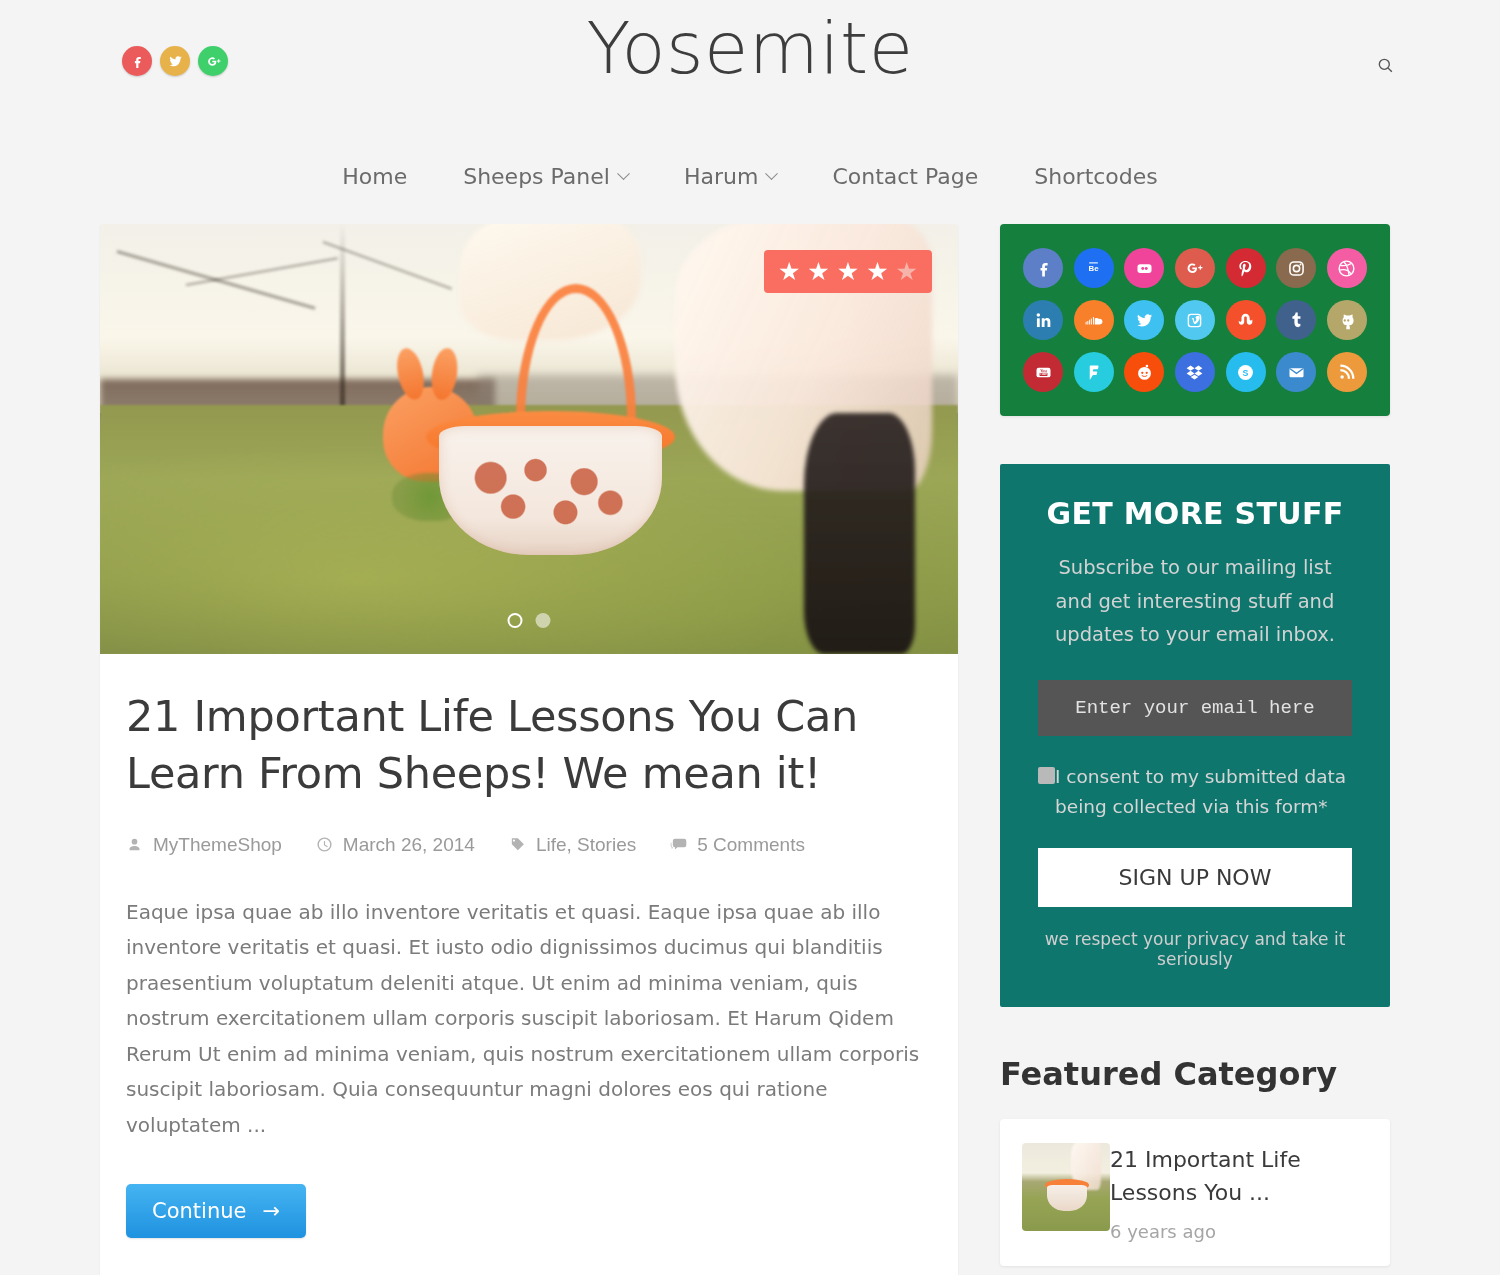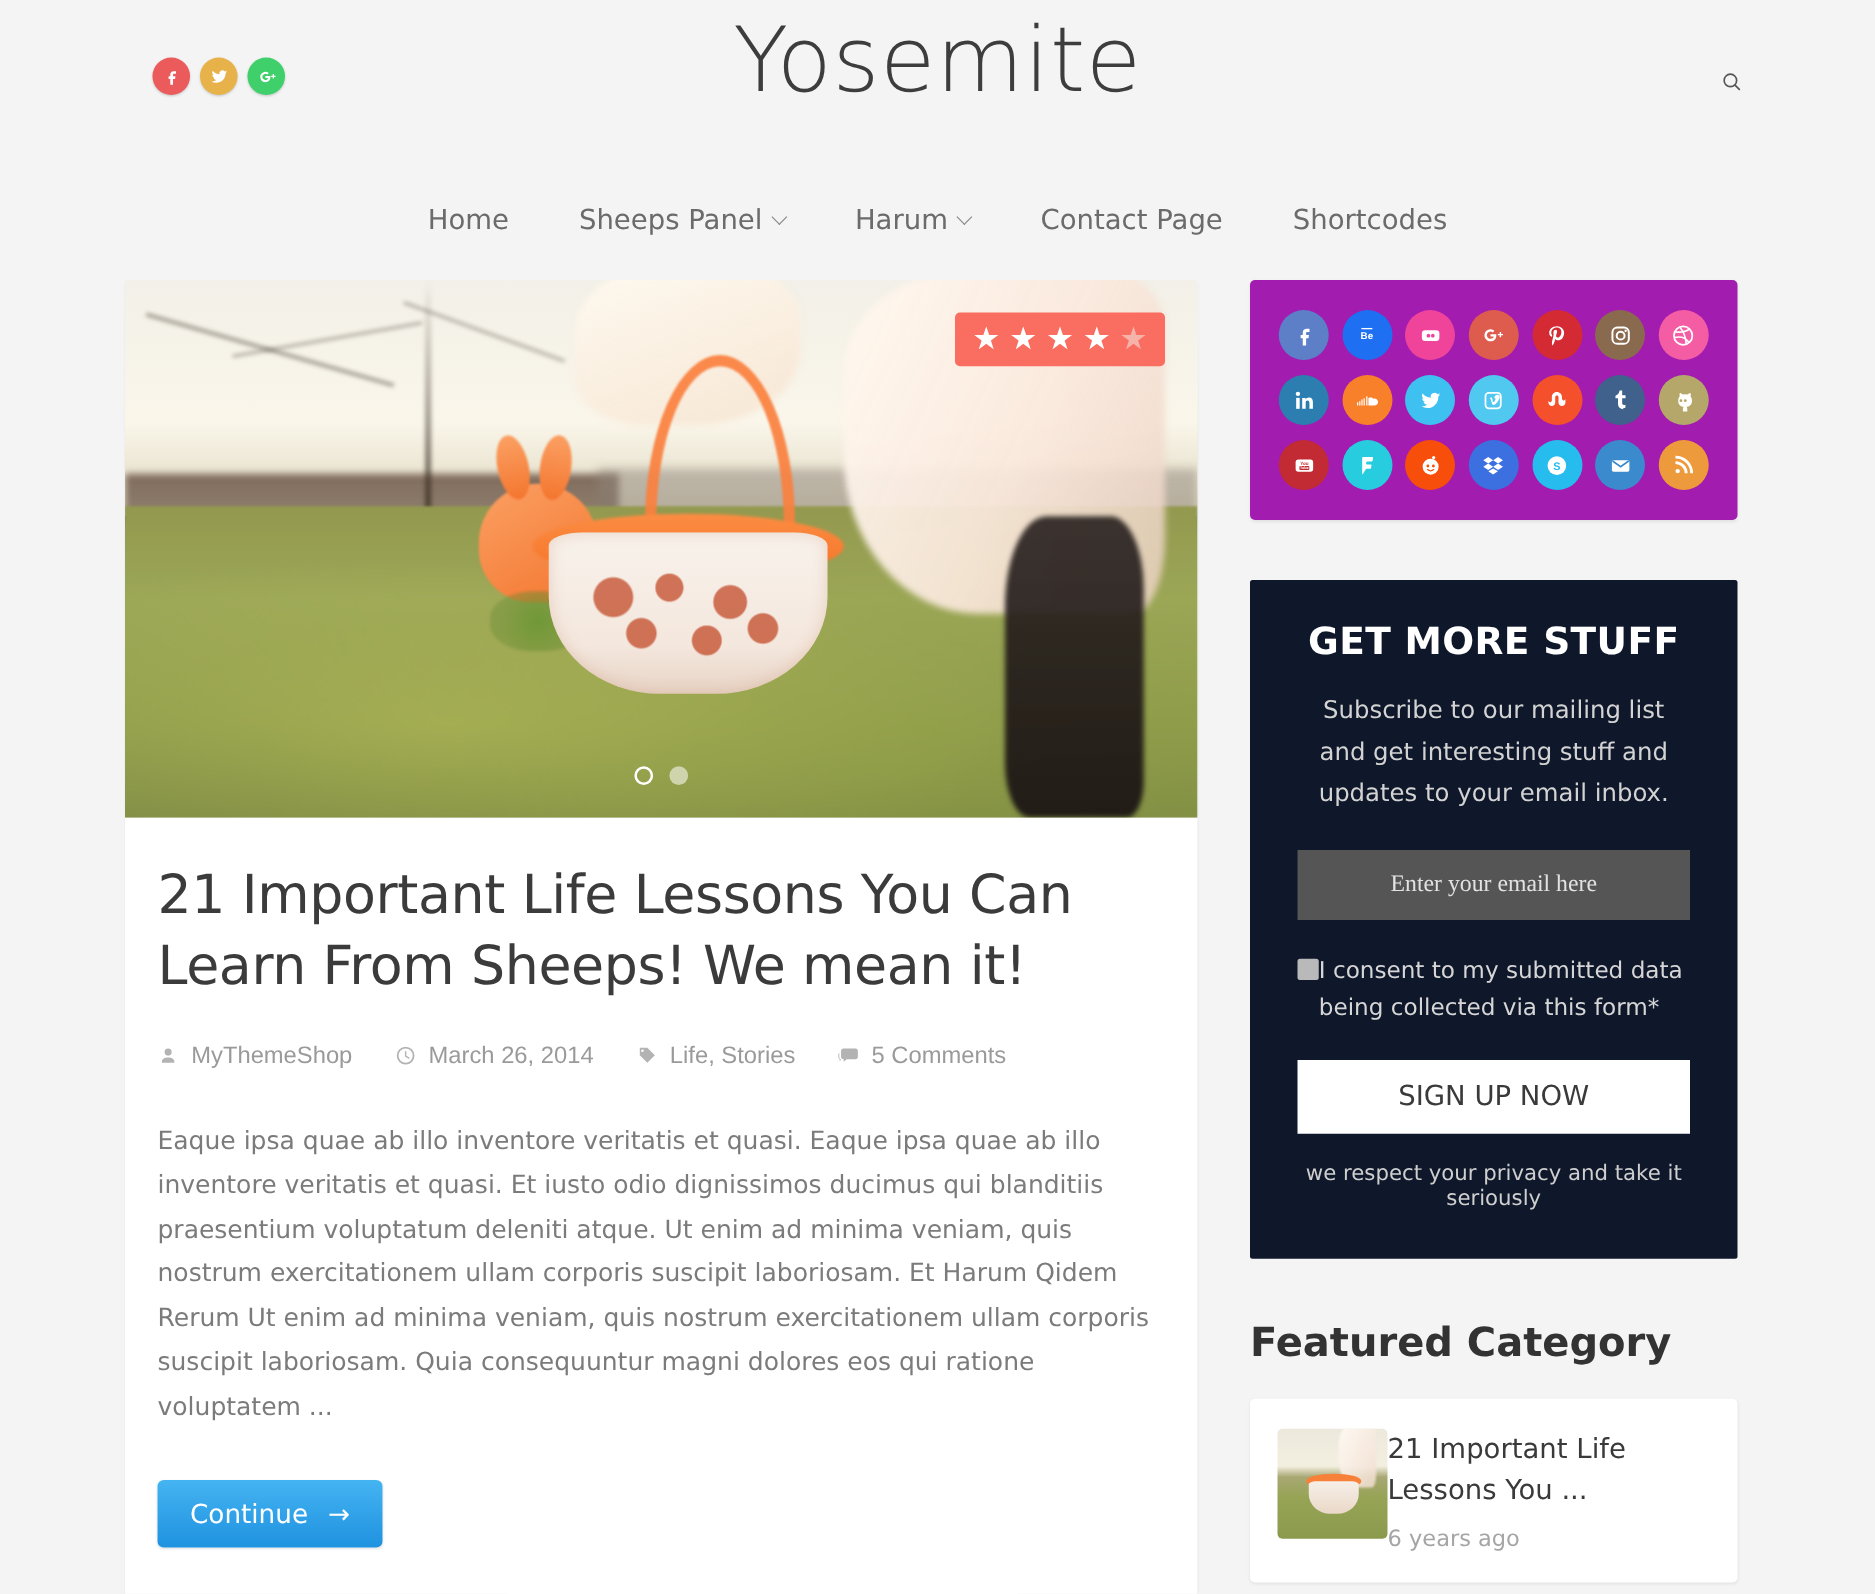--- a/index.html
+++ b/index.html
@@ -226,7 +226,7 @@
   
   .widget { margin-bottom: 48px; }
   .social-widget {
-    background: #a21caf; border-radius: 4px; padding: 24px 22px;
+    background: #15803d; border-radius: 4px; padding: 24px 22px;
     box-shadow: 0 1px 3px rgba(0,0,0,.08);
   }
   .social-grid {

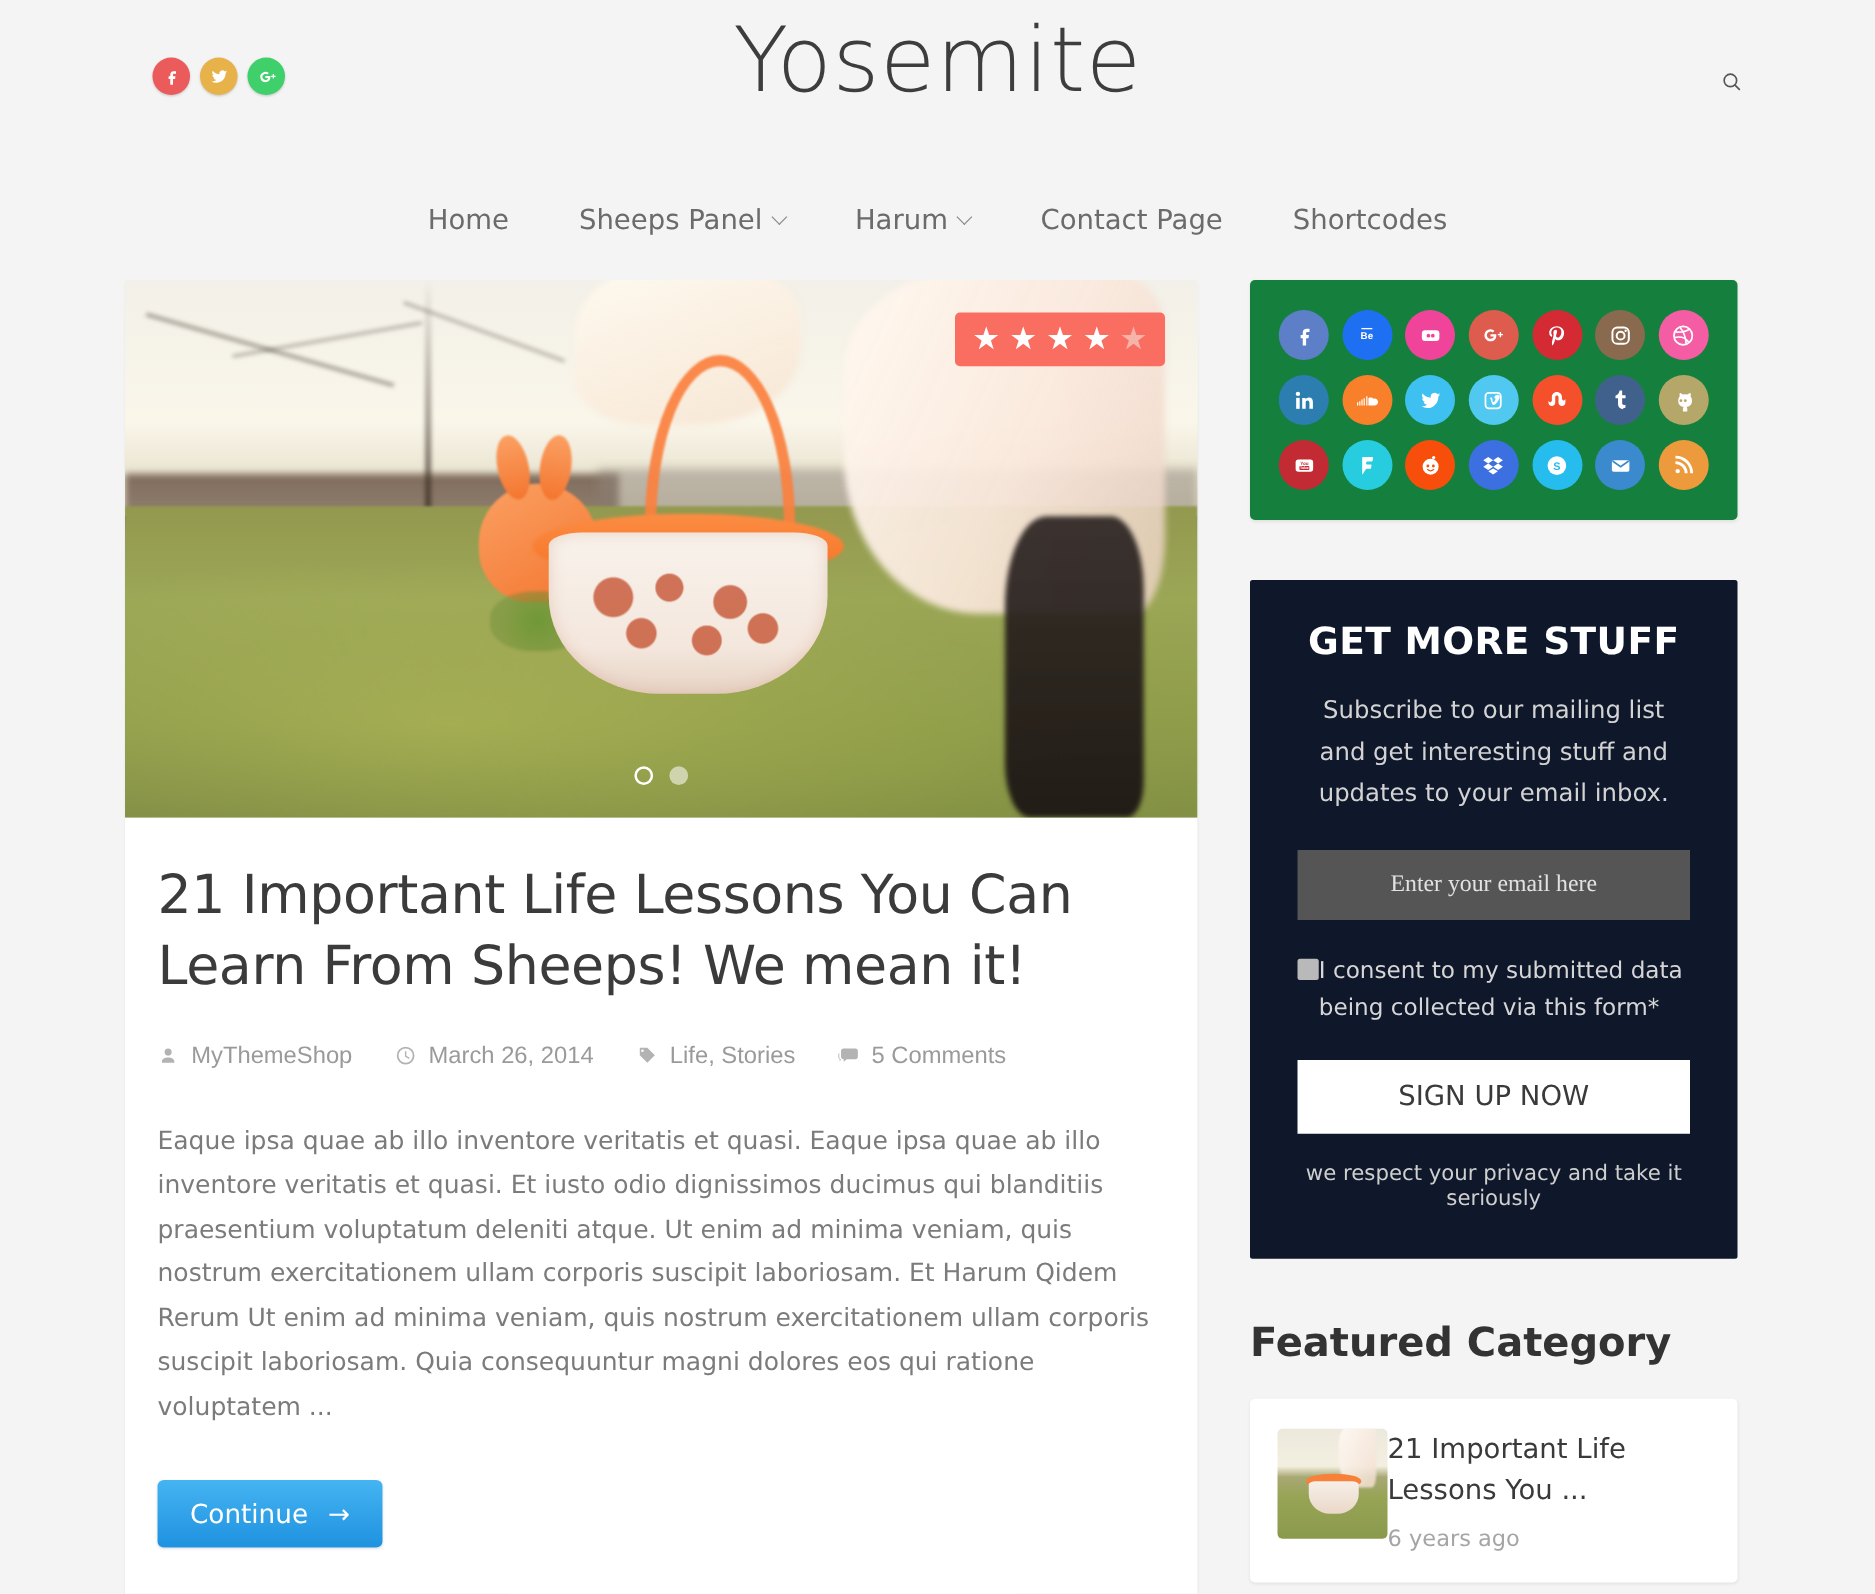--- a/index.html
+++ b/index.html
@@ -241,7 +241,7 @@
   .soc svg { width: 21px; height: 21px; fill: #fff; }
 
   .newsletter {
-    background: #0f172a; border-radius: 2px;
+    background: #0f766e; border-radius: 2px;
     padding: 32px 38px 38px 38px; text-align: center;
   }
   .nl-title {

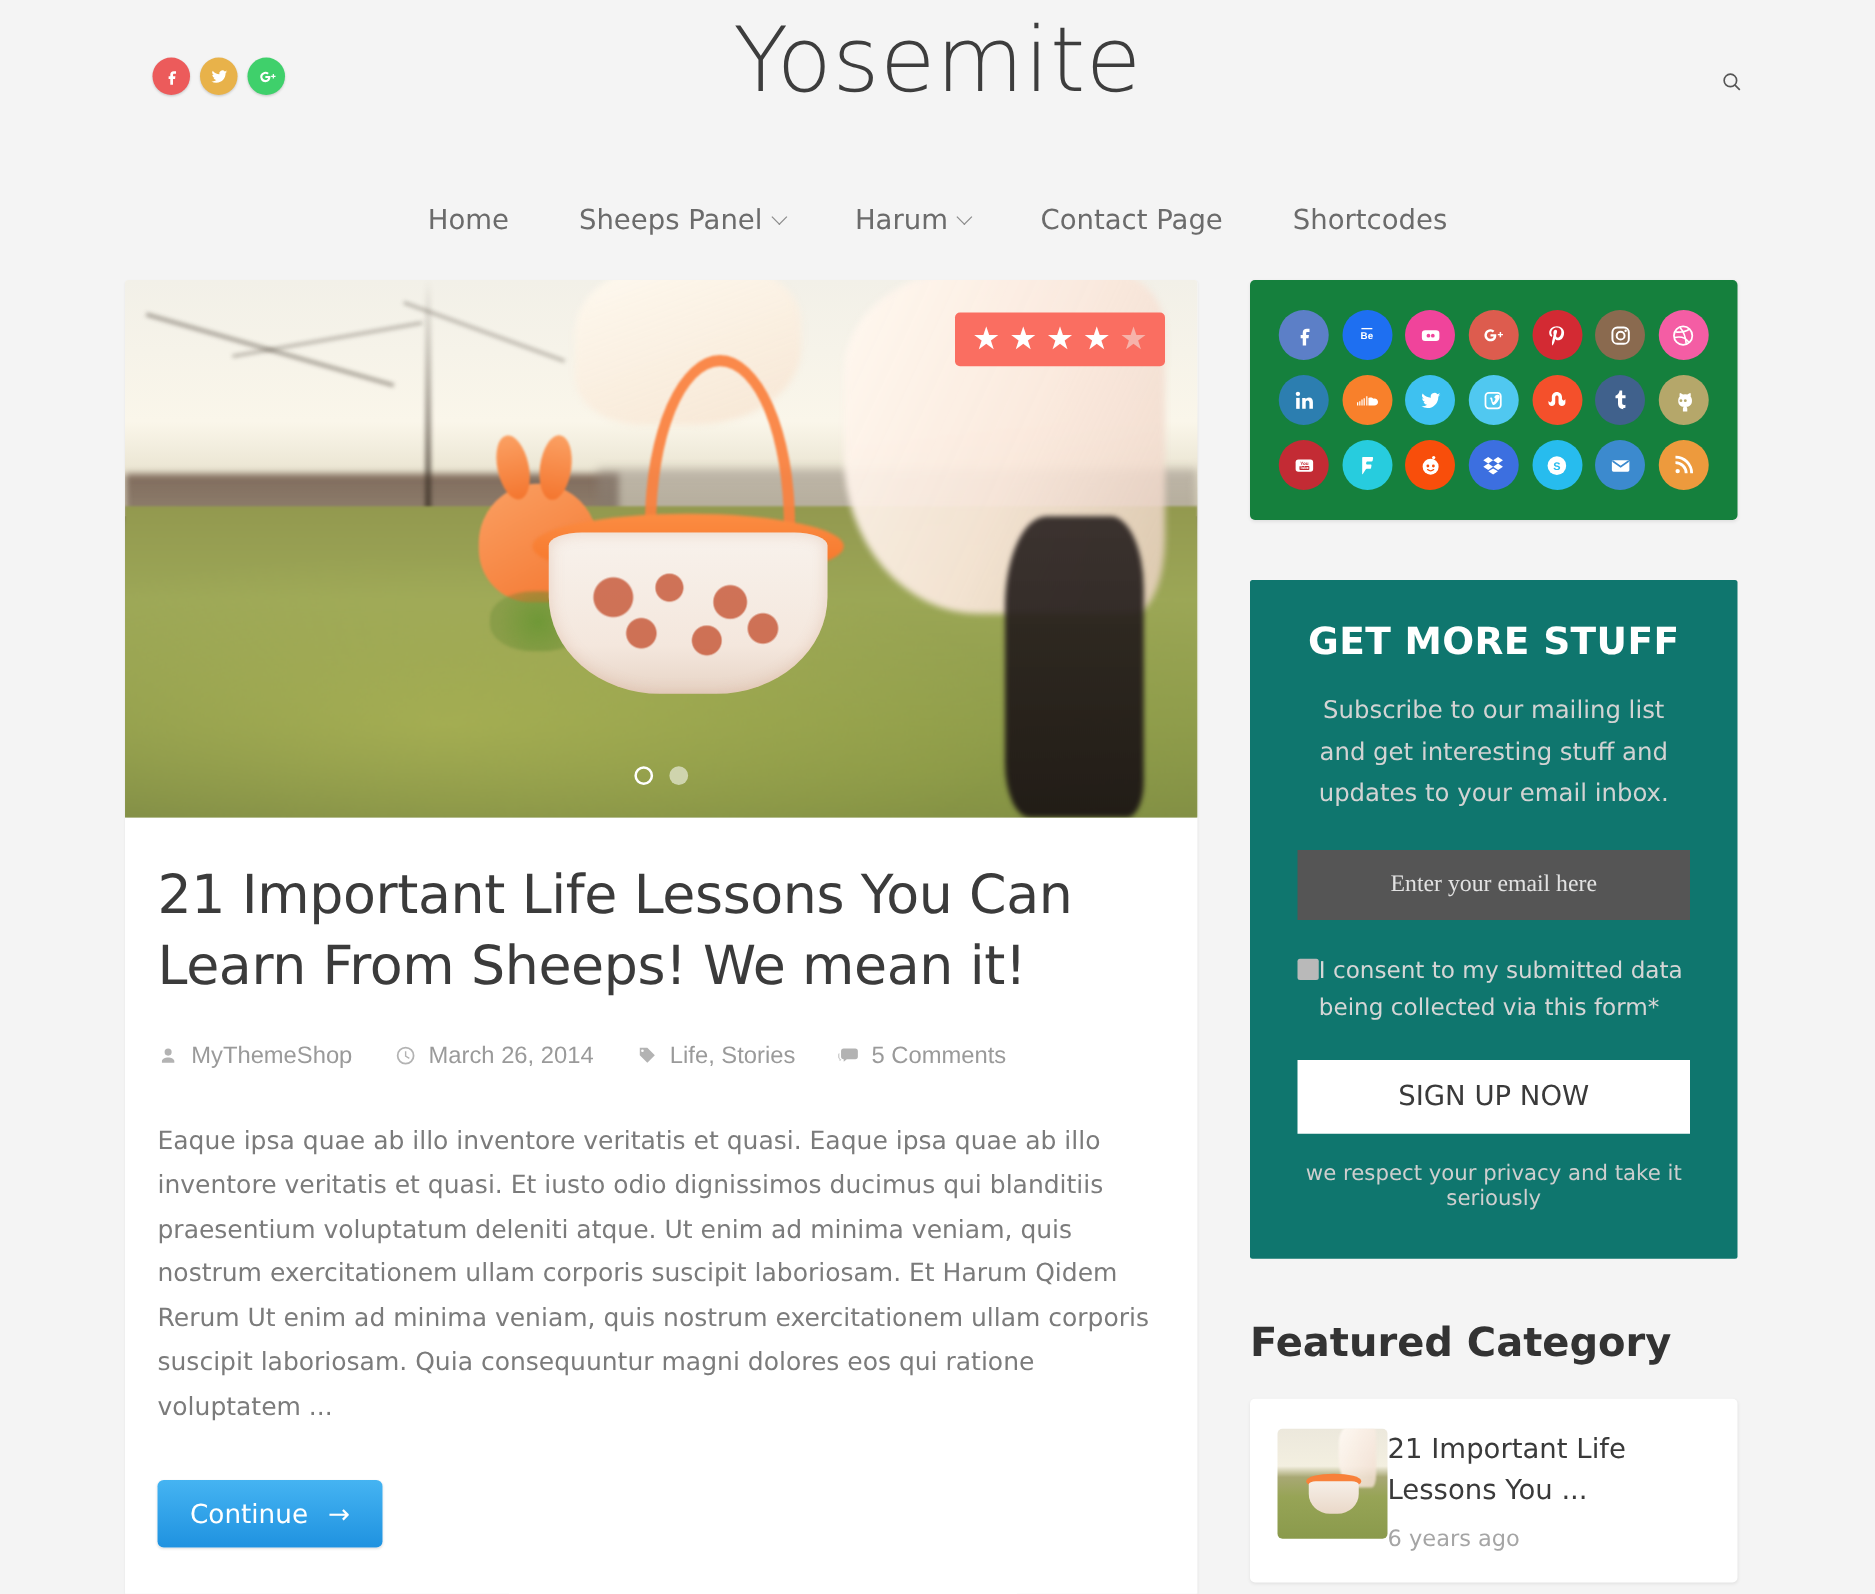--- a/index.html
+++ b/index.html
@@ -257,7 +257,7 @@
     background: #555555; border: none; color: #fff;
     font-size: 19px; text-align: center;
     padding: 17px 10px; outline: none;
-    font-family: Liberation Serif, serif;
+    font-family: Liberation Mono, monospace;
   }
   .nl-input::placeholder { color: #e2e2e2; opacity: 1; }
   .nl-consent {

